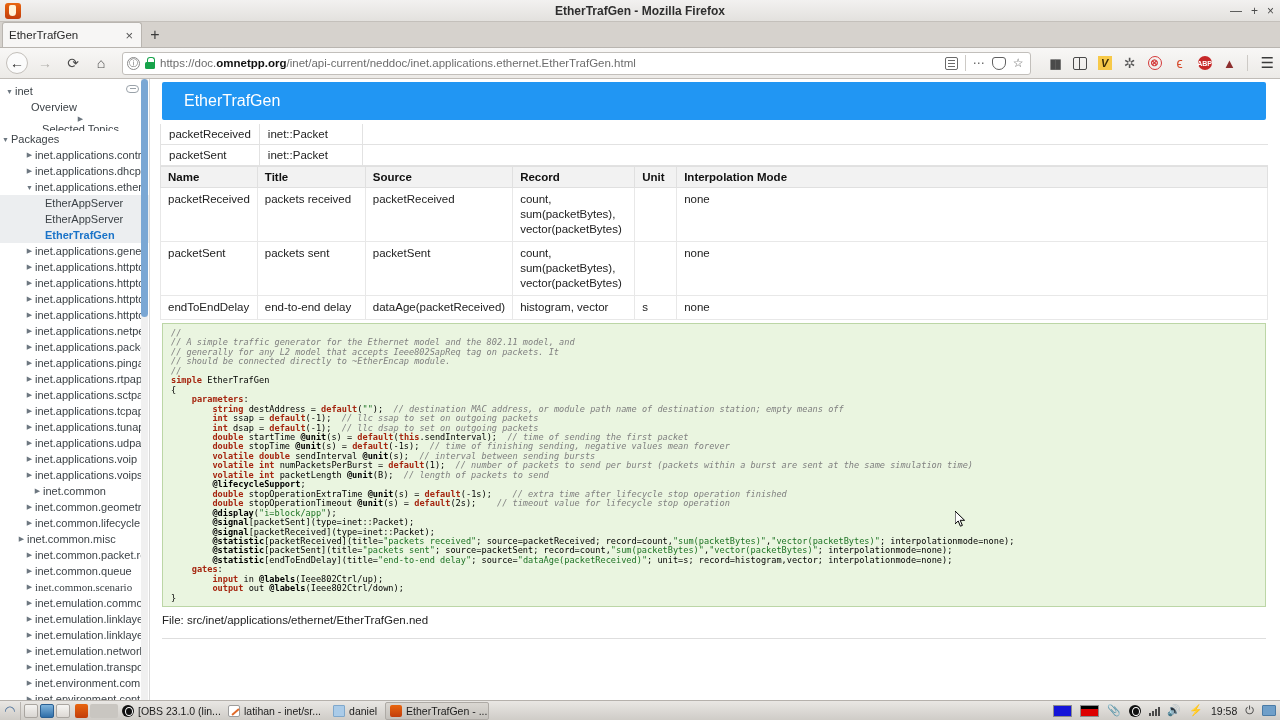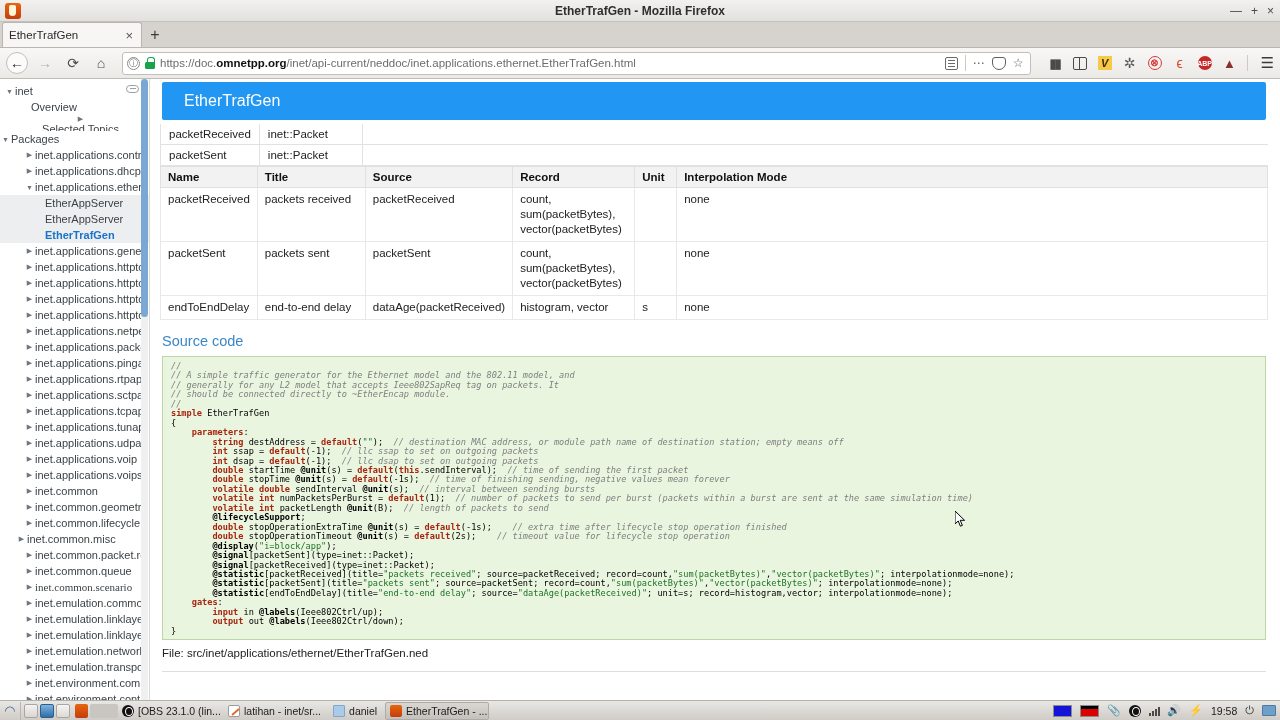--- a/index.html
+++ b/index.html
@@ -749,7 +749,6 @@
           </tbody>
       </table>
 
-      <h2 class="sect">Source code</h2>
 
       <div class="codebox">
 <pre class="code"><span class="cm">//

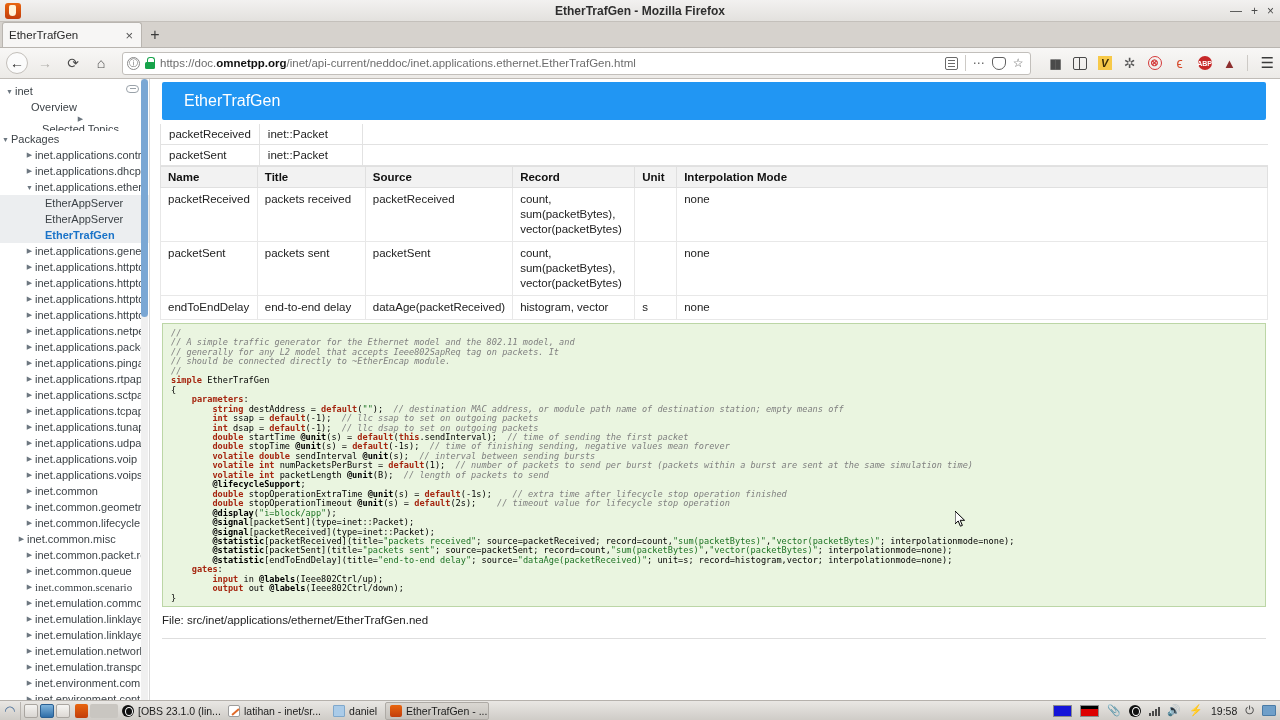--- a/index.html
+++ b/index.html
@@ -624,7 +624,7 @@
           <span class="arrow">▶</span>
           <span class="lbl">inet.applications.voipstream</span>
         </div>
-        <div class="tnode" style="padding-left: 24px;">
+        <div class="tnode" style="padding-left: 32px;">
           <span class="arrow">▶</span>
           <span class="lbl">inet.common</span>
         </div>

